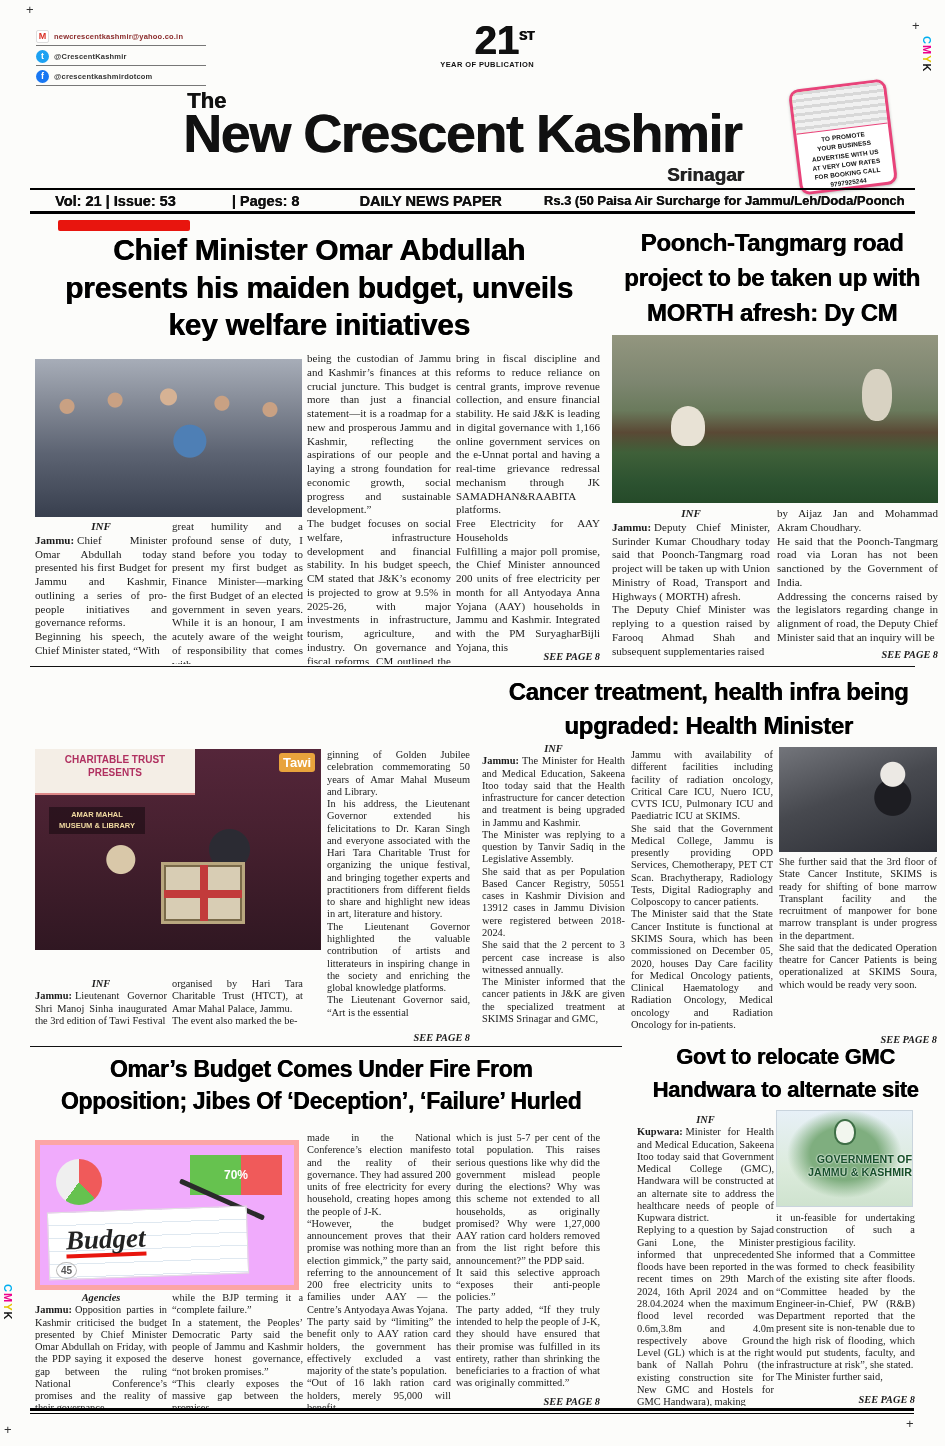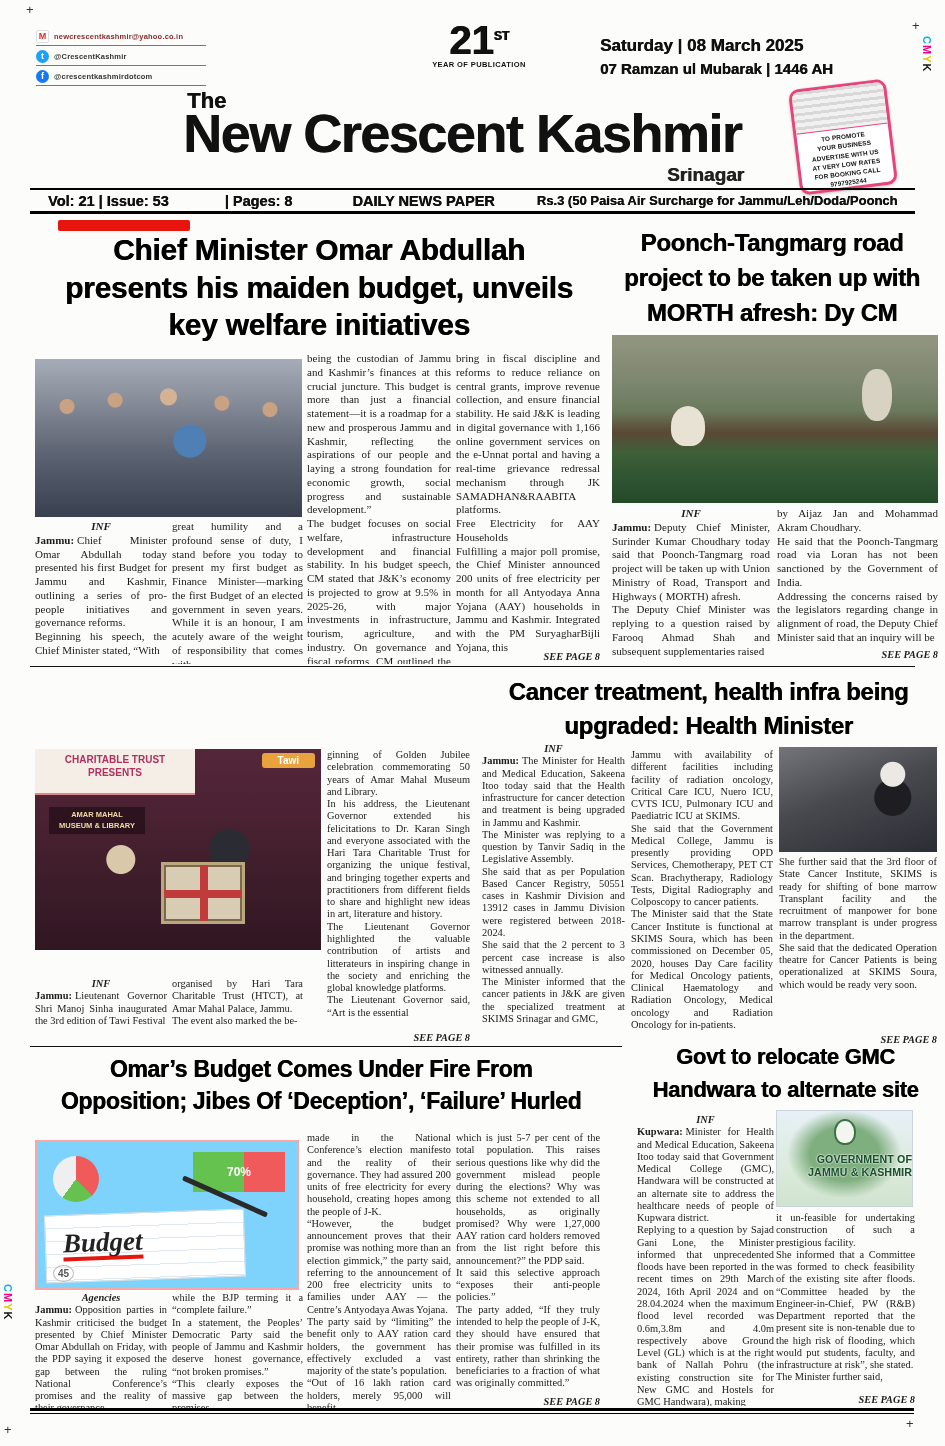--- a/index.html
+++ b/index.html
@@ -30,7 +30,7 @@
   .ic.fb{background:#1877f2}
   .slabel{font-size:7.5px;font-weight:bold;color:#333;letter-spacing:.2px}
   .slabel.email{color:#8a2a2a}
-  .yb{text-align:center}
+  .yb{text-align:right}
   .yb-num{font-size:40px;line-height:.9;font-weight:700;text-shadow:1px 0 0 #000}
   .yb-num sup{font-size:12px;vertical-align:super}
   .yb-cap{font-size:7.5px;font-weight:bold;letter-spacing:.4px;margin-top:2px}

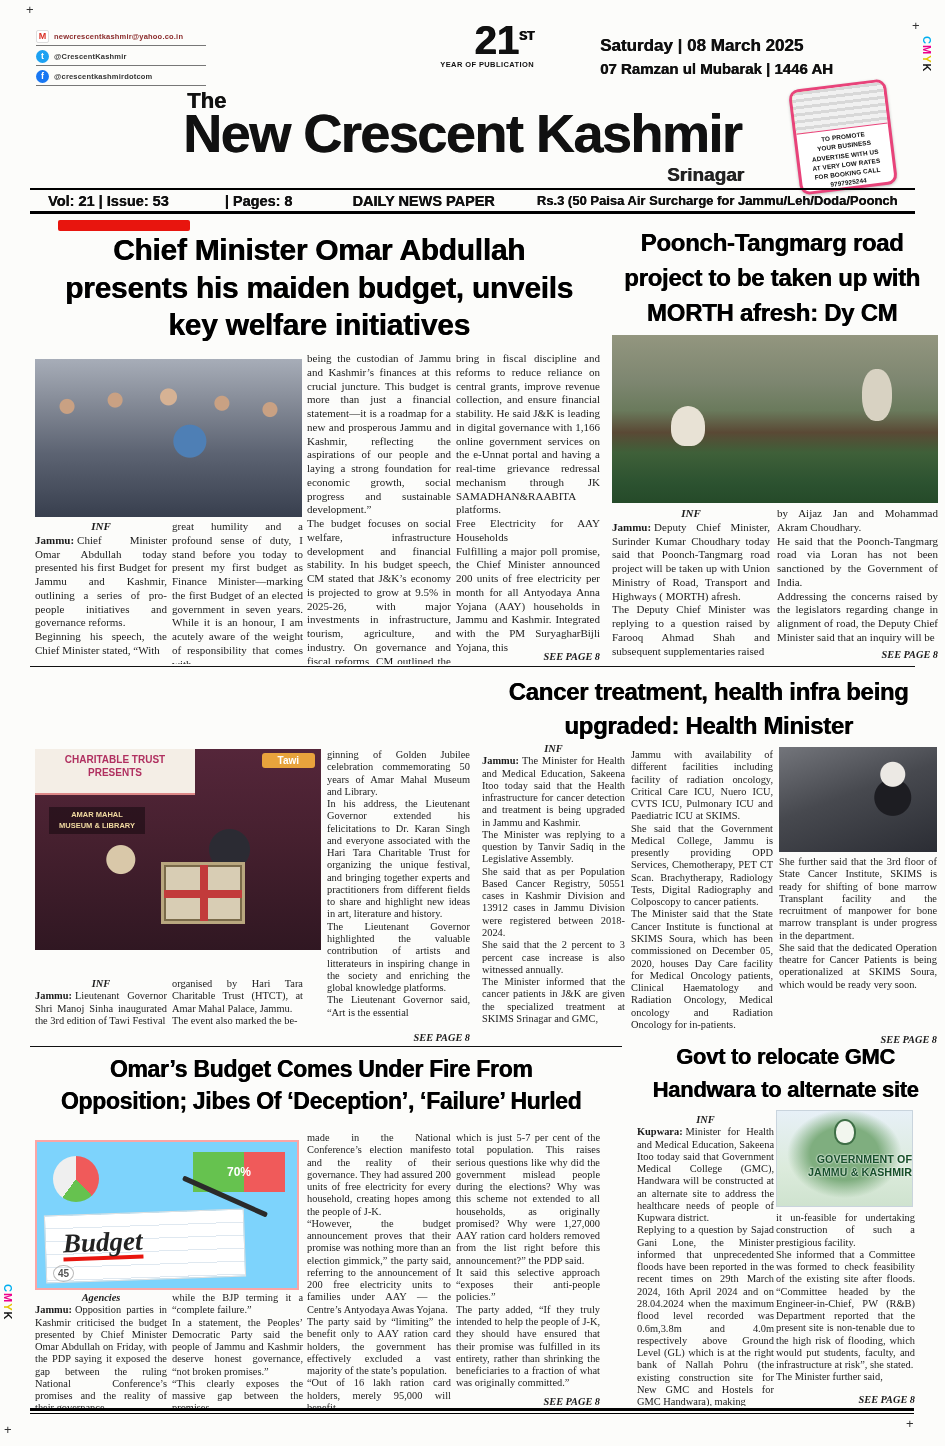--- a/index.html
+++ b/index.html
@@ -137,10 +137,6 @@
     <div class="yb-cap">YEAR OF PUBLICATION</div>
   </div>
 
-  <div class="abs dates" style="left:600px;top:36px;width:315px">
-    <div style="font-size:17px">Saturday | 08 March  2025</div>
-    <div style="font-size:15px;margin-top:4px">07 Ramzan ul Mubarak | 1446 AH</div>
-  </div>
 
   <div class="abs heavy" style="left:187px;top:88px;font-size:22px">The</div>
   <div class="abs heavy" style="left:183px;top:102px;font-size:54px;letter-spacing:-1.5px;white-space:nowrap">New Crescent Kashmir</div>

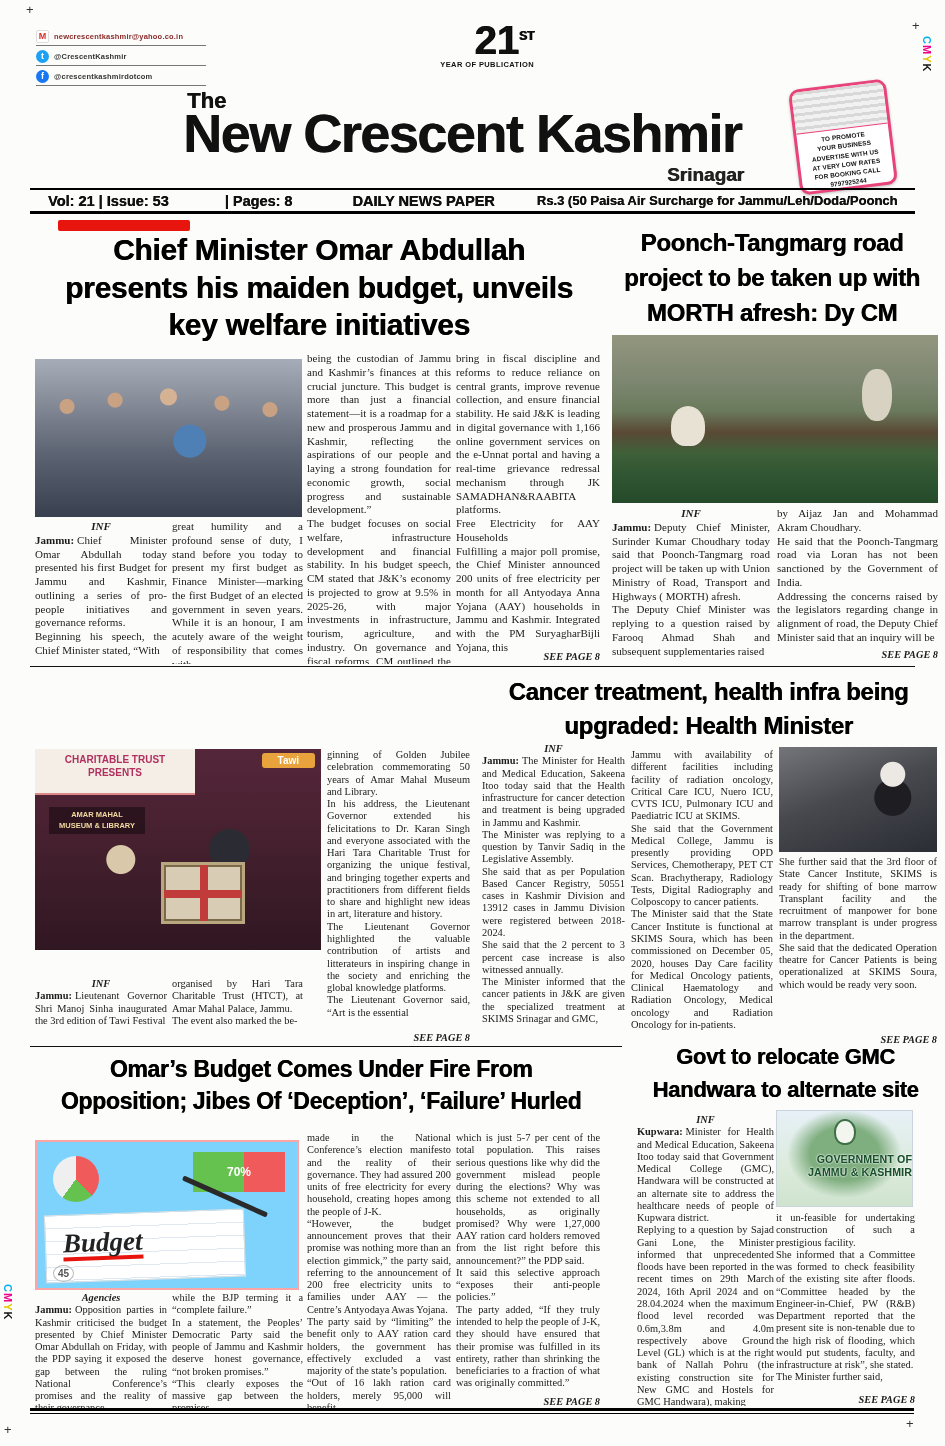--- a/index.html
+++ b/index.html
@@ -153,7 +153,7 @@
   </div>
 
   <div class="abs infobar" style="left:30px;top:188px;width:885px;height:26px">
-    <span style="margin-left:18px">Vol: 21 | Issue: 53</span>
+    <span style="margin-left:25px">Vol: 21 | Issue: 53</span>
     <span style="margin-left:56px">| Pages: 8</span>
     <span style="margin-left:60px">DAILY  NEWS PAPER</span>
     <span style="margin-left:42px;font-size:13px">Rs.3 (50 Paisa Air Surcharge for Jammu/Leh/Doda/Poonch</span>

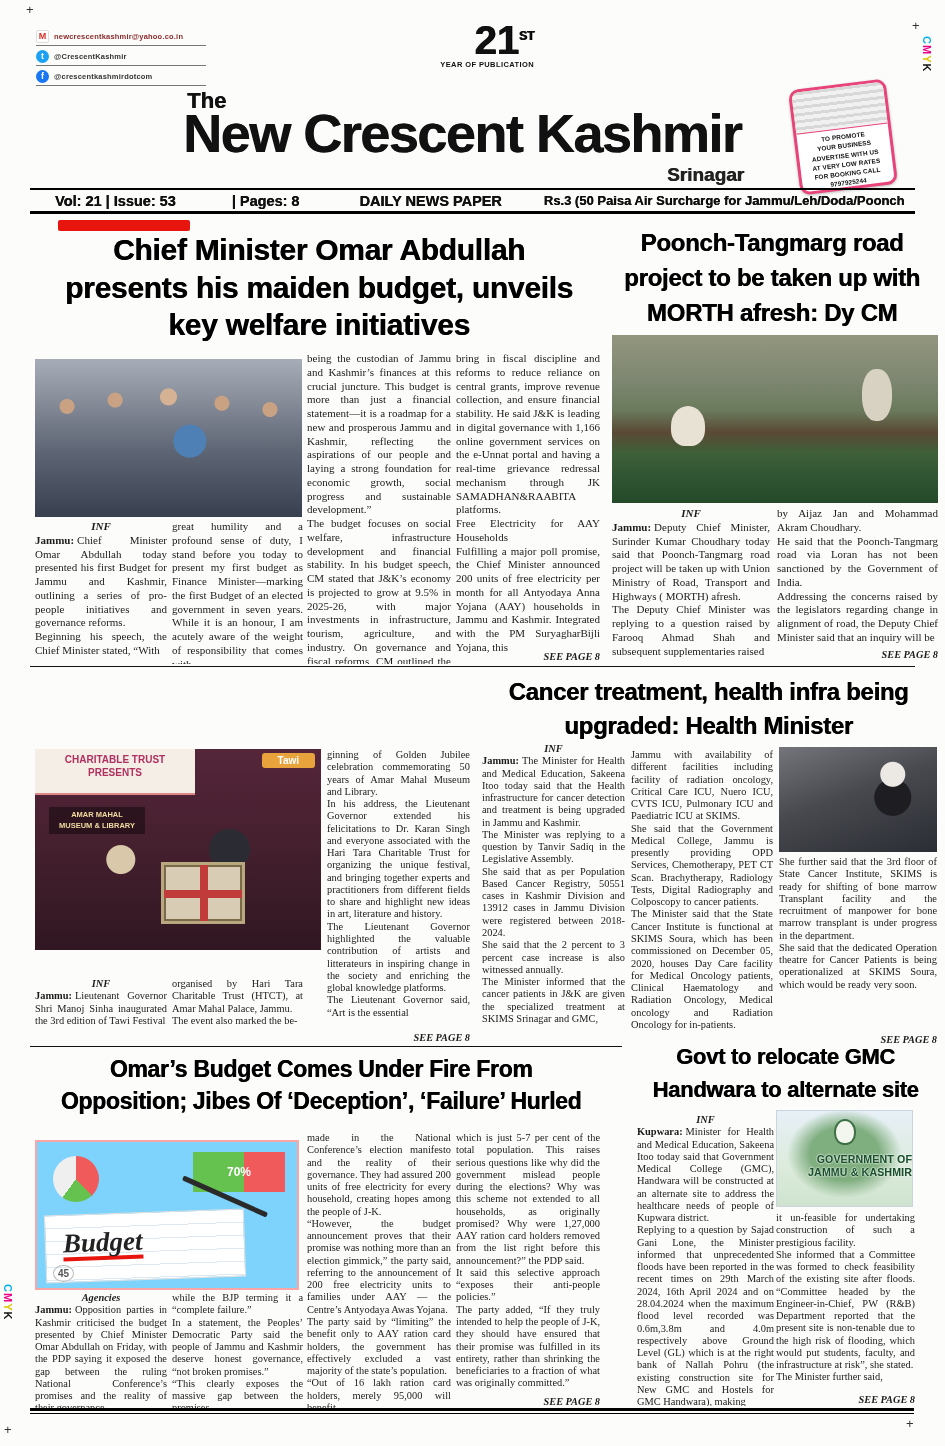--- a/index.html
+++ b/index.html
@@ -64,8 +64,8 @@
   .banner{position:absolute;left:0;top:0;width:160px;height:46px;background:#f4eee6;color:#b03060;
       font-weight:bold;font-size:10px;line-height:1.3;text-align:center;padding-top:4px;white-space:pre-line;
       border-bottom:2px solid #d88}
-  .tawi{position:absolute;right:6px;top:4px;background:#e8a33c;color:#fff;font-weight:bold;font-size:10px;
-      padding:2px 16px;border-radius:3px}
+  .tawi{position:absolute;right:6px;top:4px;background:#e8a33c;color:#fff;font-weight:bold;font-size:13px;
+      padding:2px 4px;border-radius:3px}
   .poster{position:absolute;left:14px;top:58px;width:96px;background:rgba(20,10,14,.55);color:#f0d9a0;
       font-weight:bold;font-size:7.5px;line-height:1.4;text-align:center;padding:3px 2px;white-space:pre-line}
   .gift{position:absolute;left:44%;top:56%;width:84px;height:62px;background:#d8cdb4;border:3px solid #b9a77f;

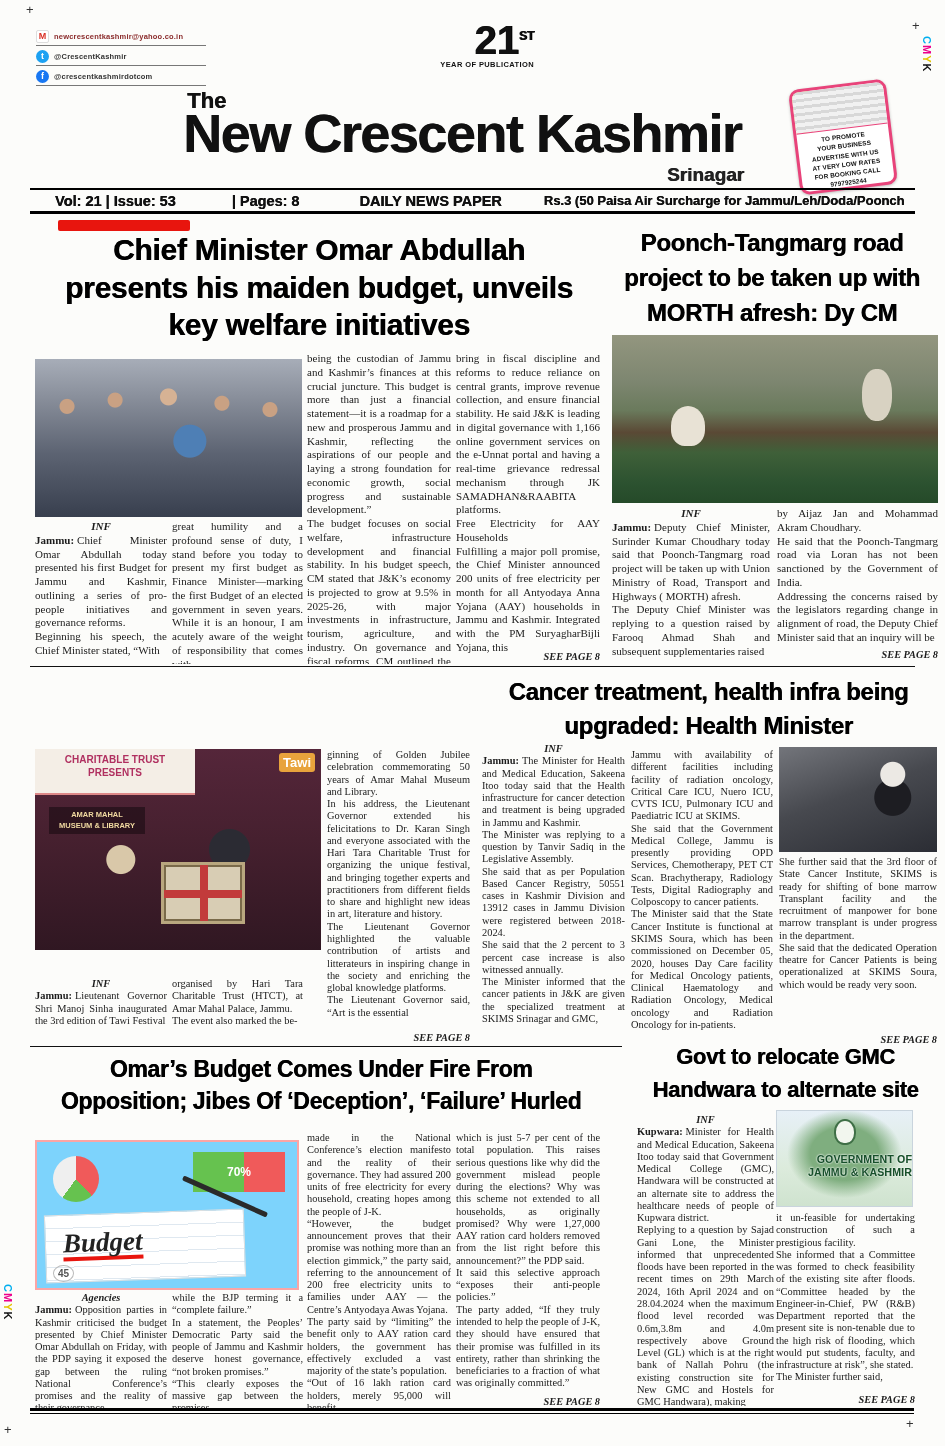--- a/index.html
+++ b/index.html
@@ -76,7 +76,7 @@
       radial-gradient(circle at 72% 26%,#ece9e4 0 12px,transparent 13px),
       radial-gradient(circle at 72% 48%,#1d1d22 0 18px,transparent 19px),
       linear-gradient(160deg,#73757b 0%,#47494f 45%,#2b2d34 100%)}
-  .illus{position:absolute;background:#7dd3fc;border:2px solid #fca5a5;overflow:hidden}
+  .illus{position:absolute;background:#f0abfc;border:5px solid #fca5a5;overflow:hidden}
   .illus .pie{position:absolute;left:16px;top:14px;width:46px;height:46px;border-radius:50%;
       background:conic-gradient(#f05a5a 0 38%,#66c24f 38% 60%,#efefef 60%)}
   .illus .block{position:absolute;right:12px;top:10px;width:92px;height:40px;

